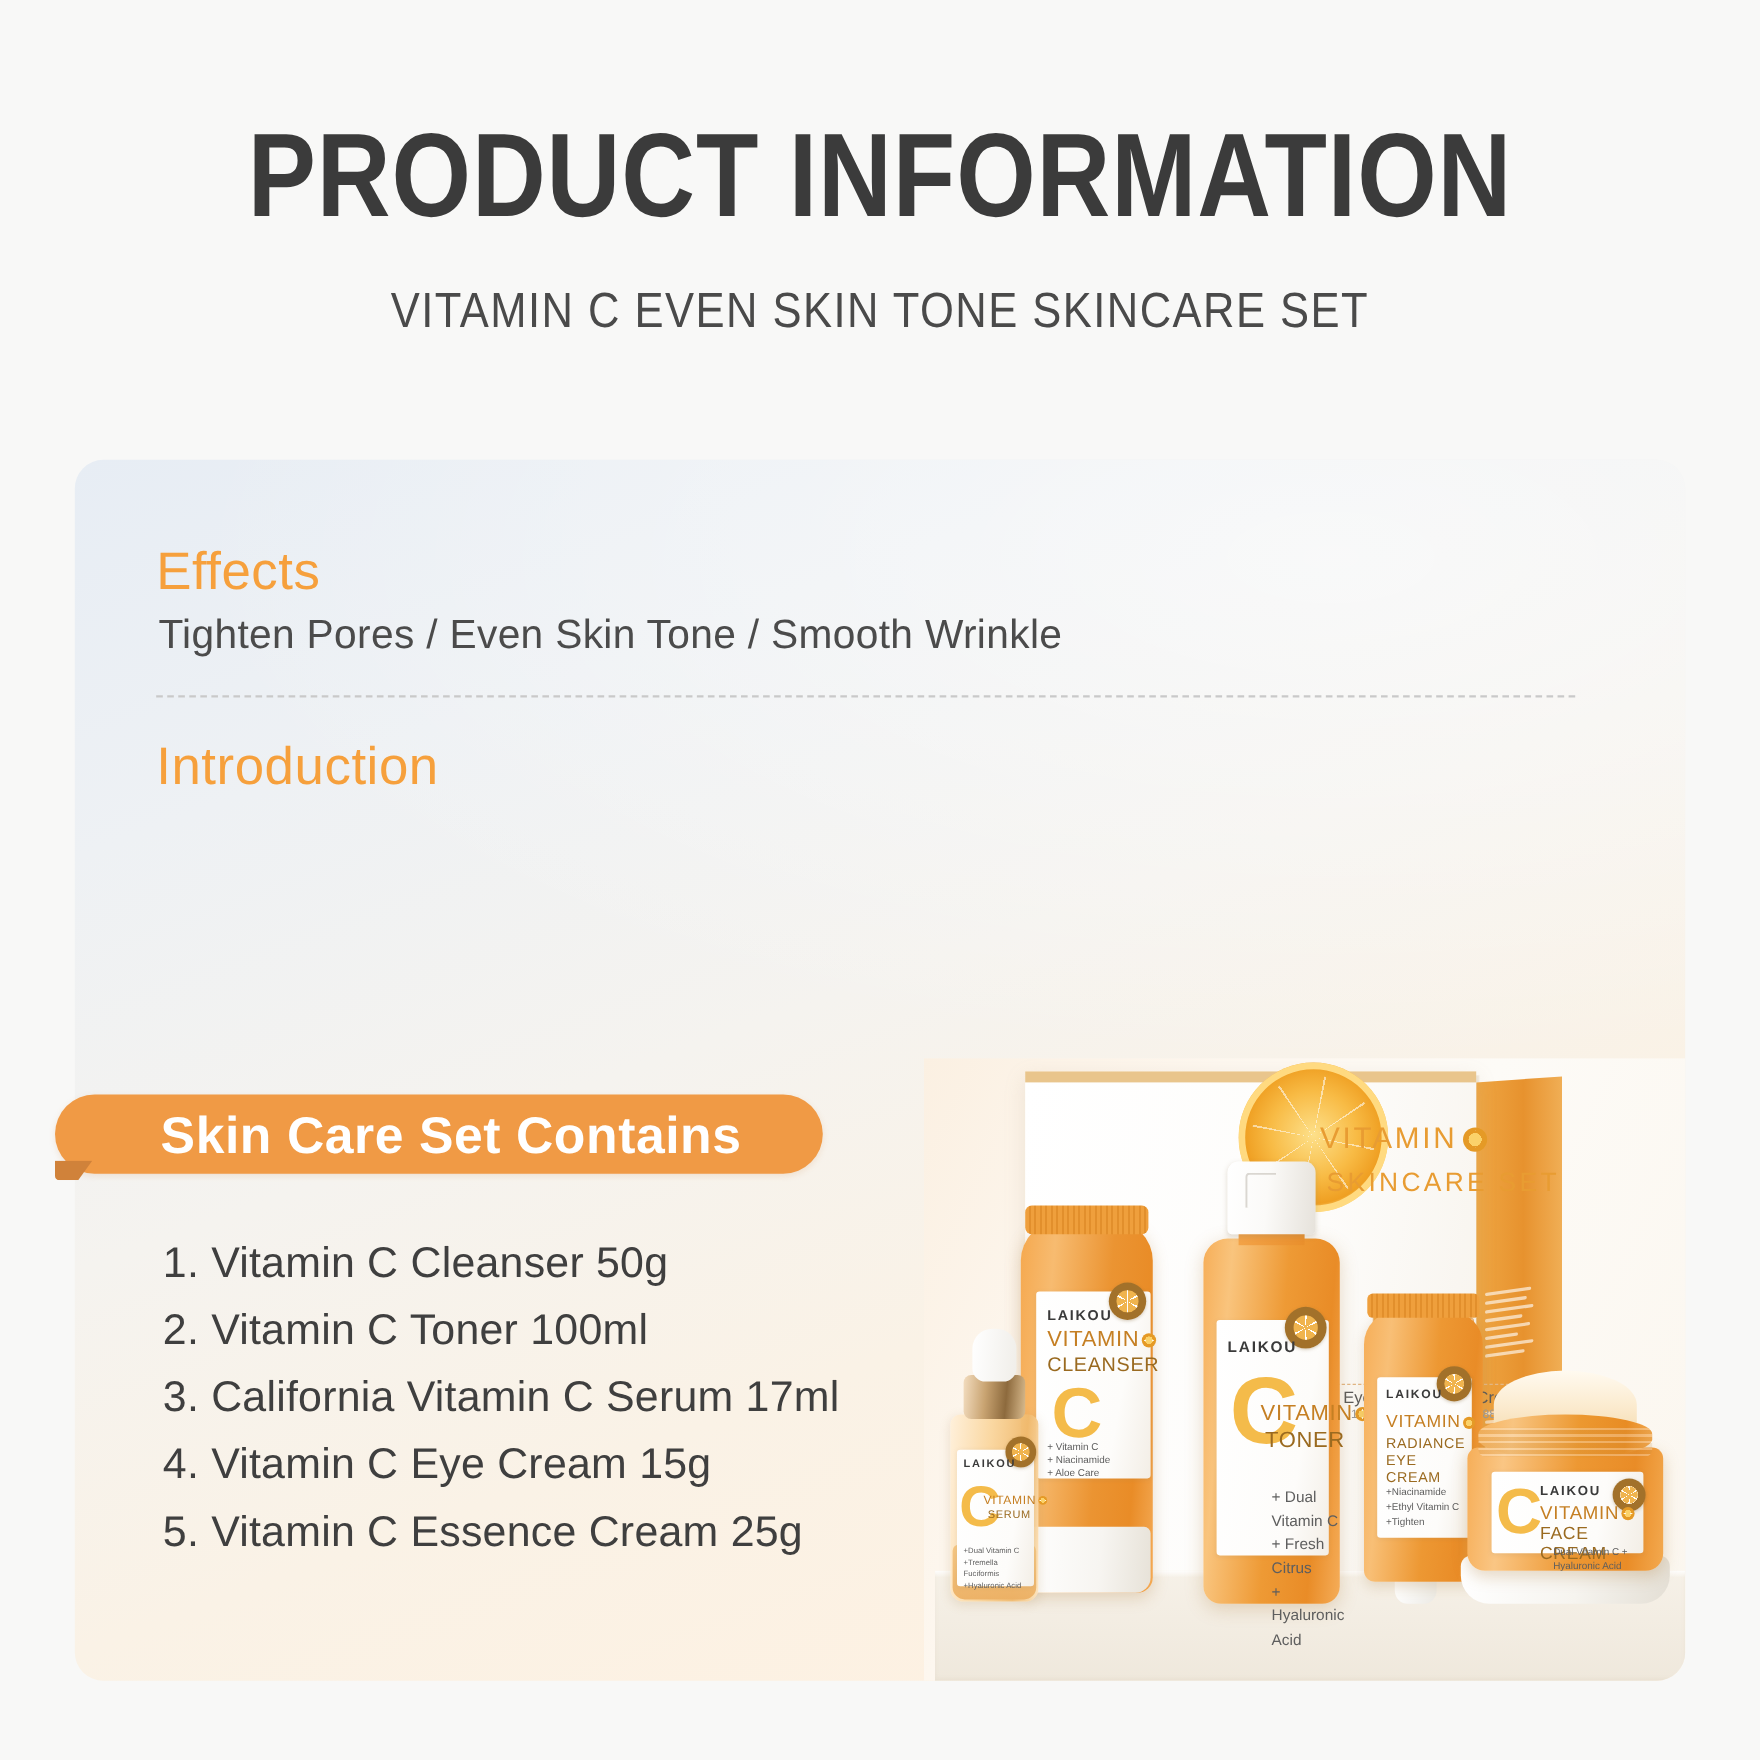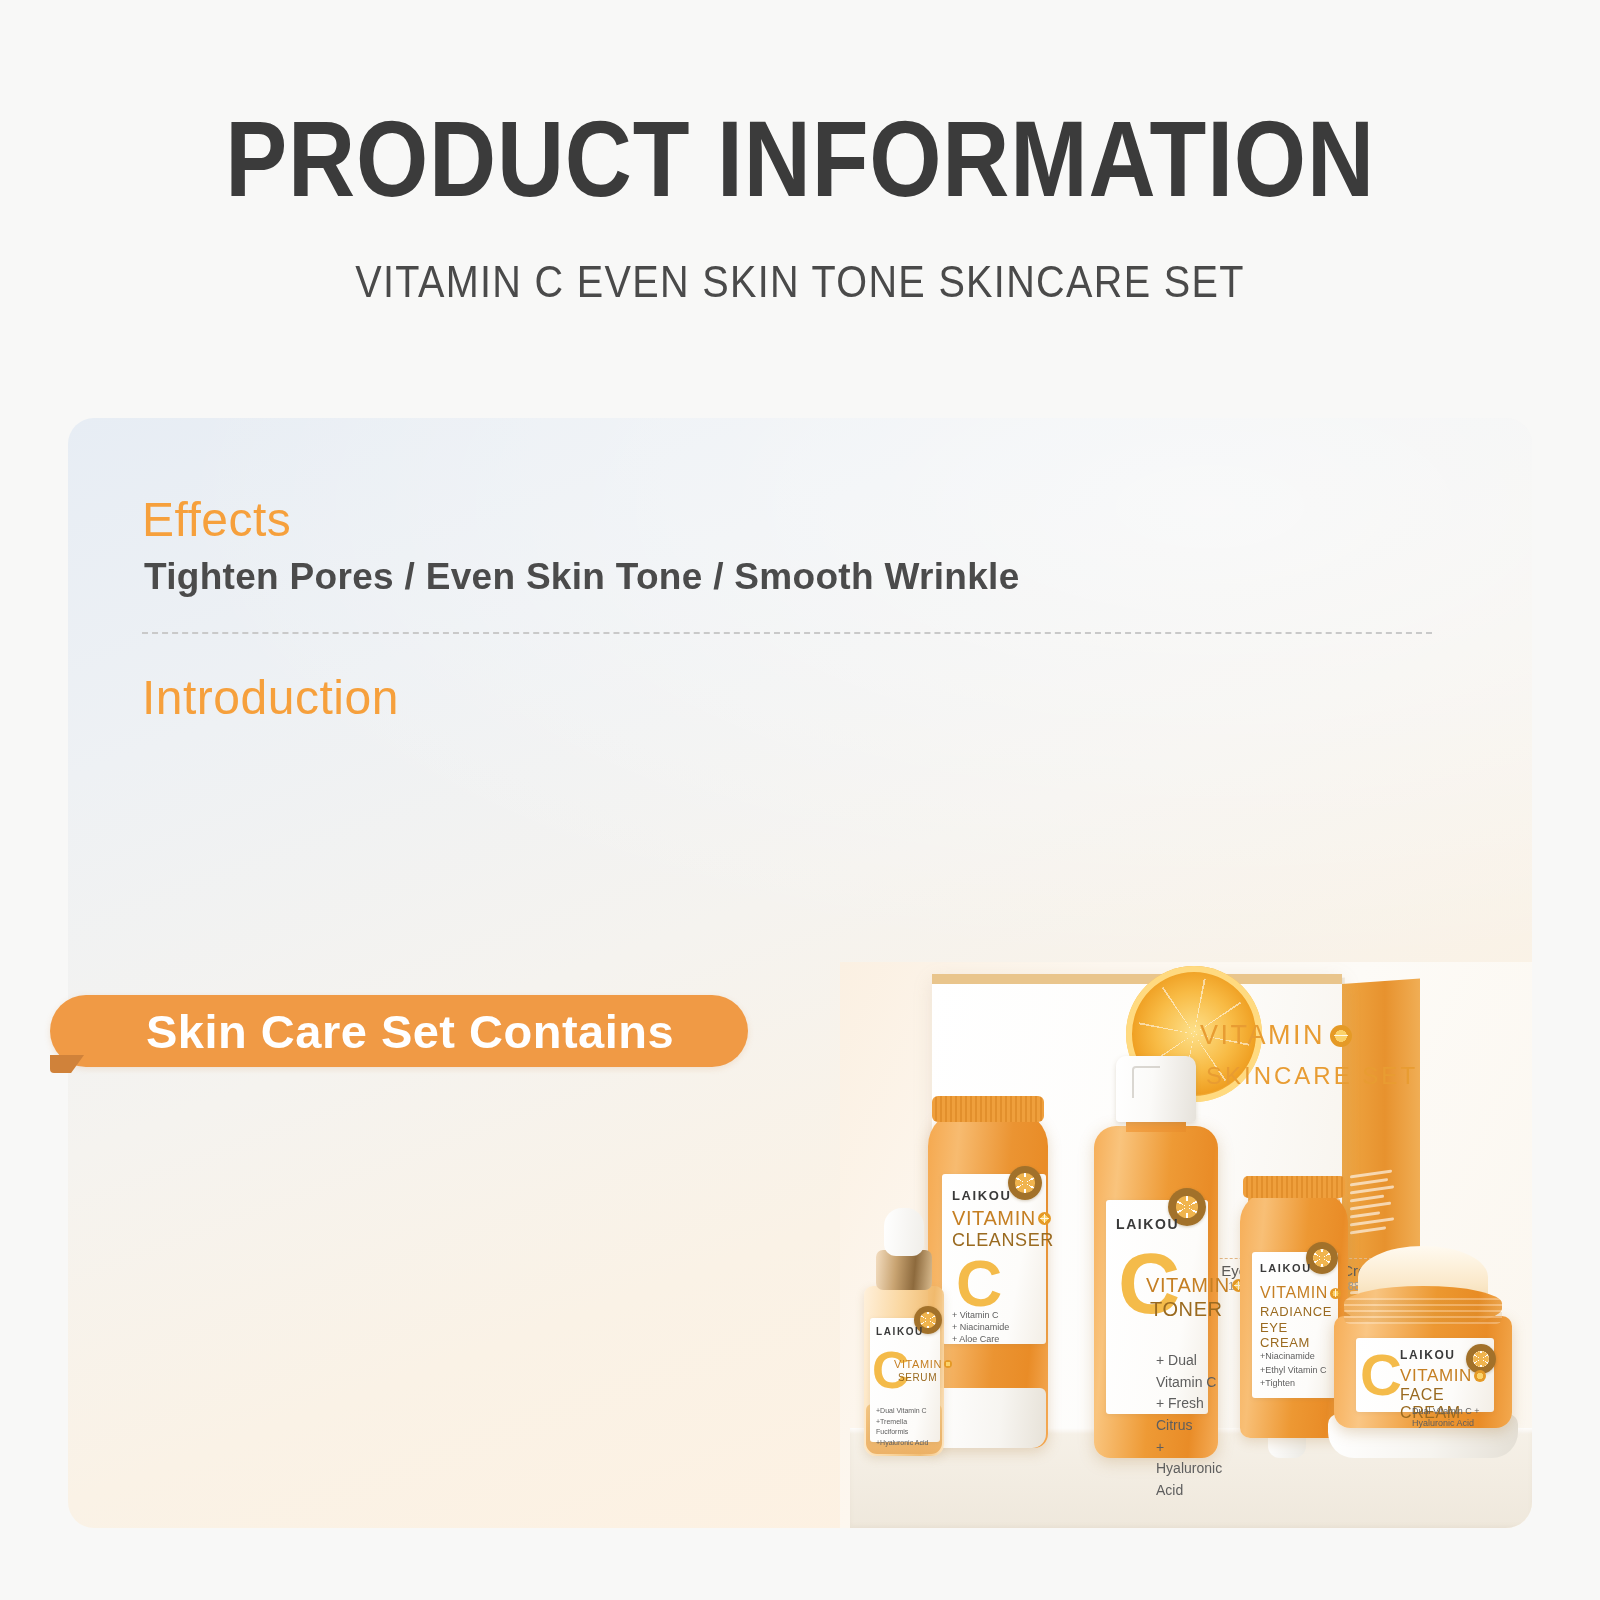--- a/index.html
+++ b/index.html
@@ -53,7 +53,7 @@
   }
   .sec-body{
     position:absolute;
-    font-size:37px;font-weight:700;color:#4b4b4b;
+    font-size:37px;font-weight:400;color:#4b4b4b;
     letter-spacing:.3px;white-space:nowrap;
   }
   #effects-head{left:142px;top:492px;}

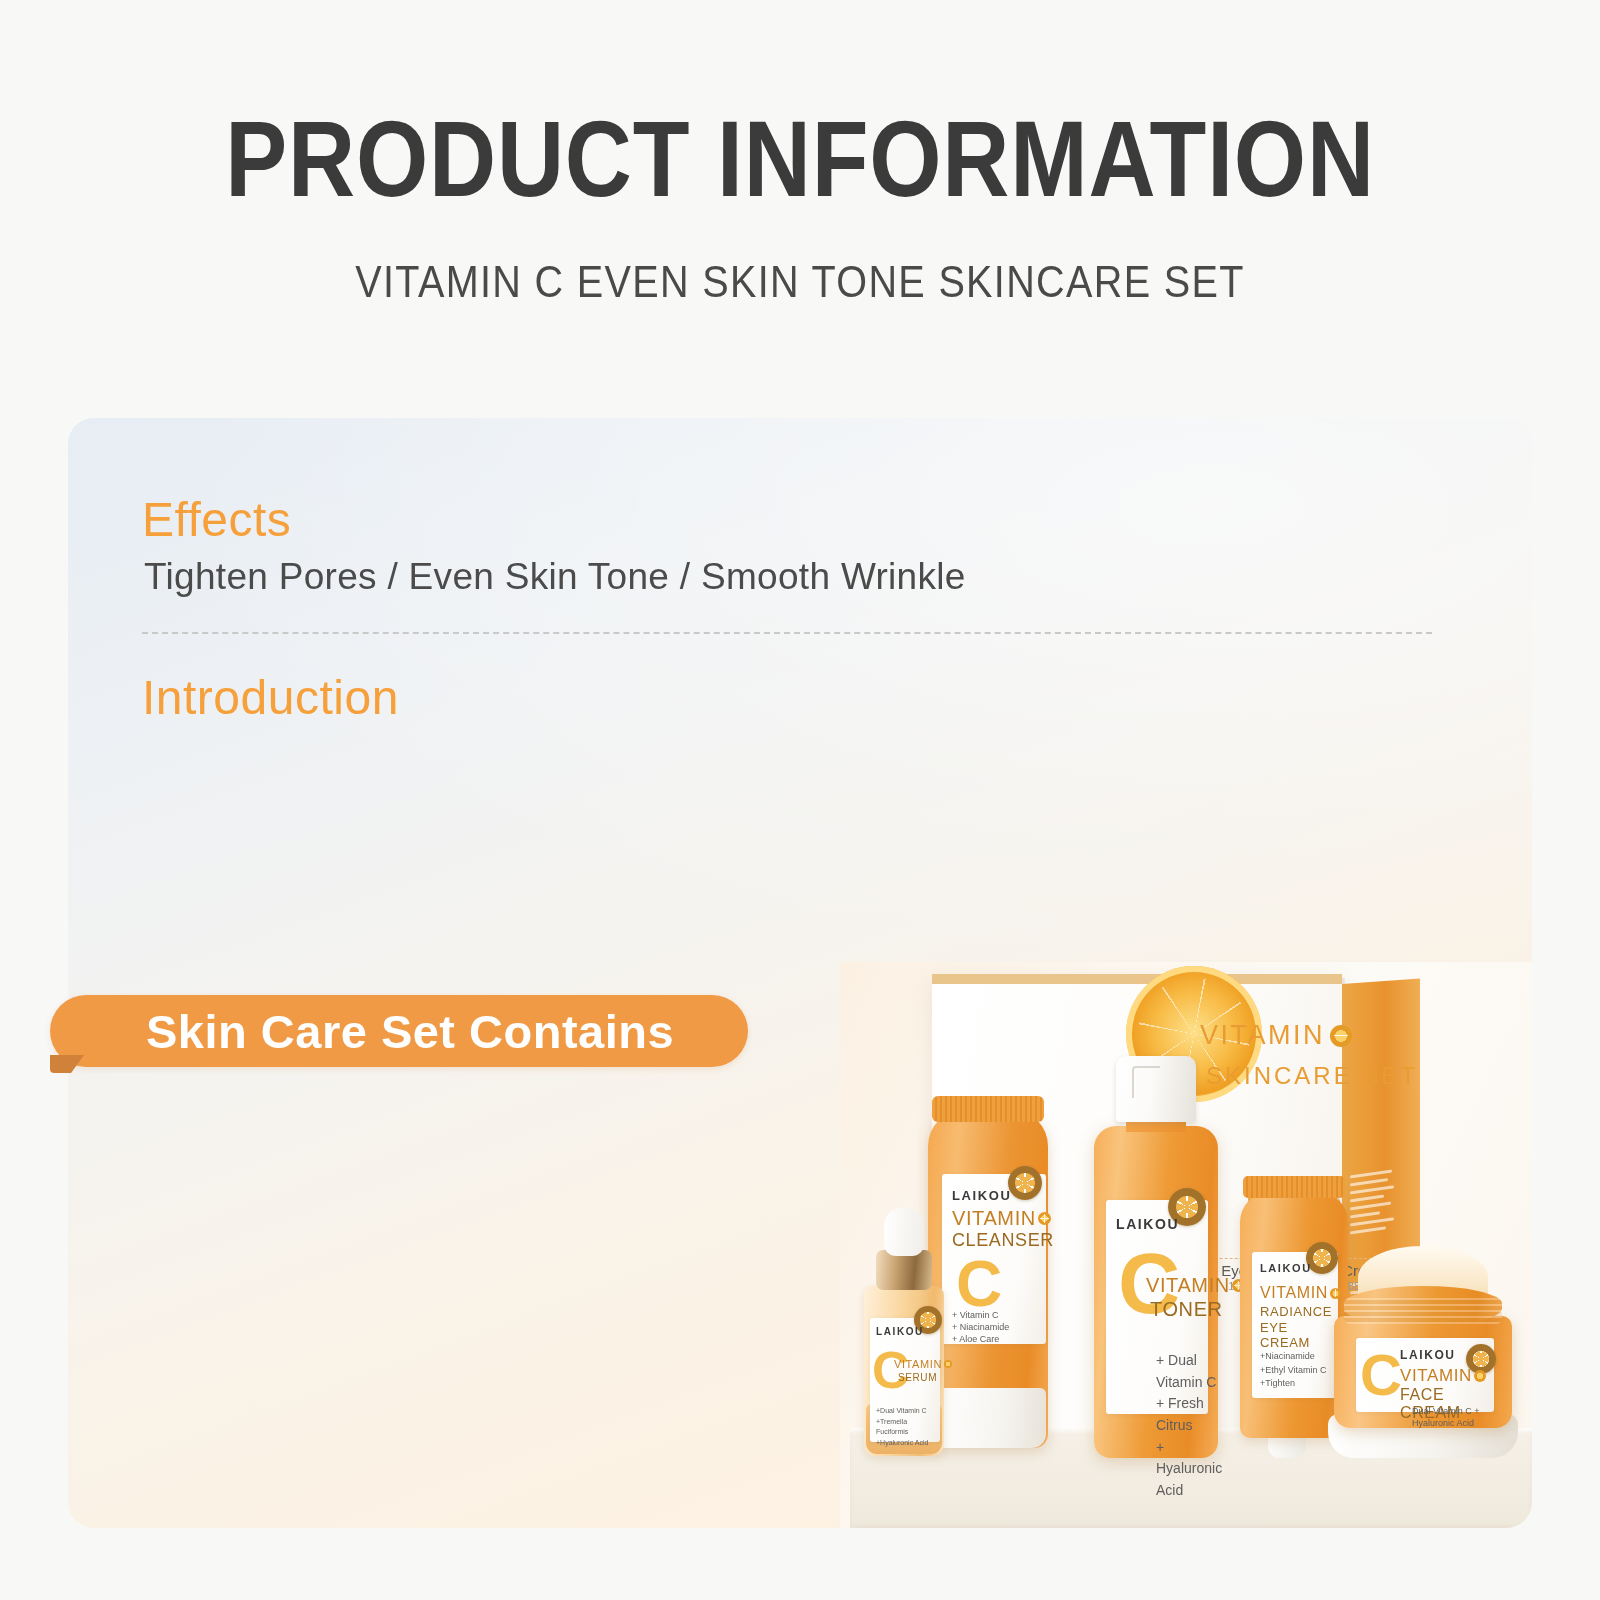--- a/index.html
+++ b/index.html
@@ -385,6 +385,13 @@
     </div>
   </div>
 
+  <div class="contents">
+    <div>1. Vitamin C Cleanser 50g</div>
+    <div>2. Vitamin C Toner 100ml</div>
+    <div>3. California Vitamin C Serum 17ml</div>
+    <div>4. Vitamin C Eye Cream 15g</div>
+    <div>5. Vitamin C Essence Cream 25g</div>
+  </div>
 
   <div class="photo">
     <div class="photo-bg"></div>

